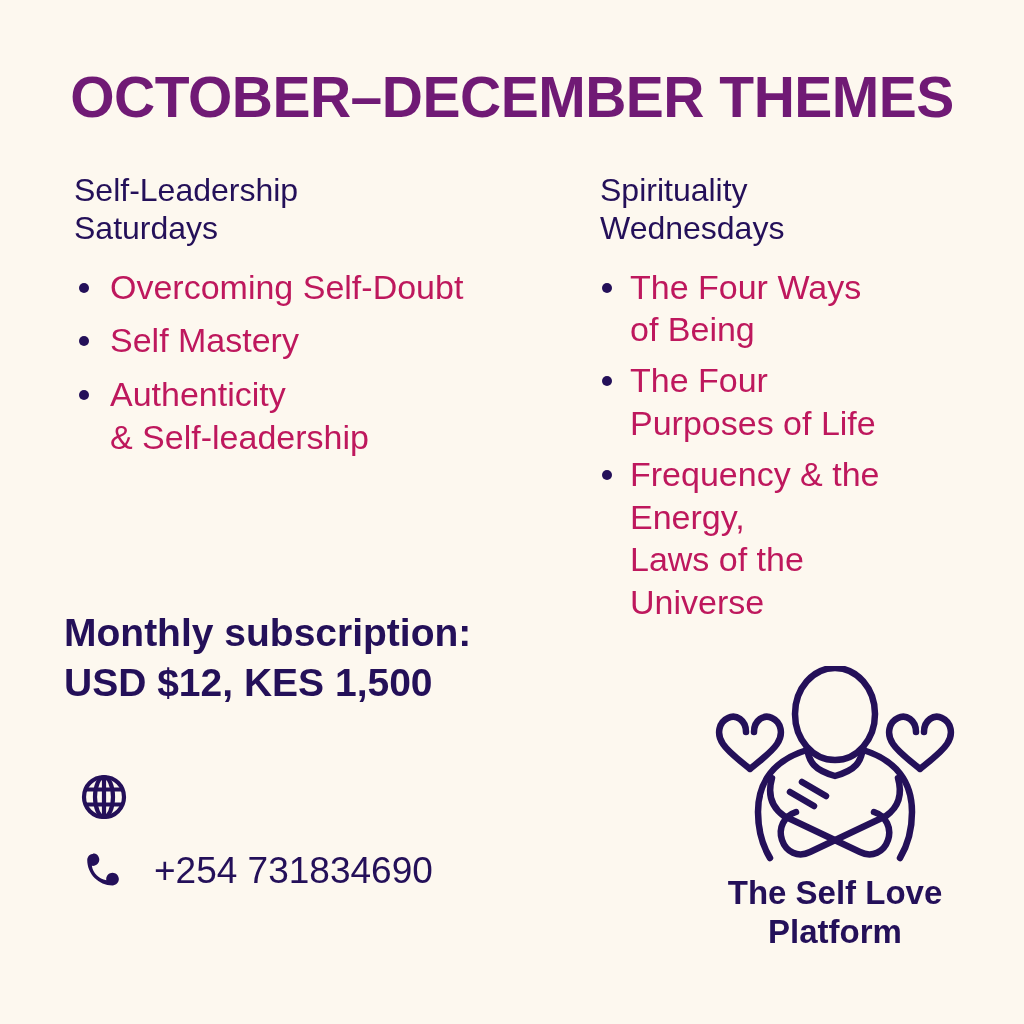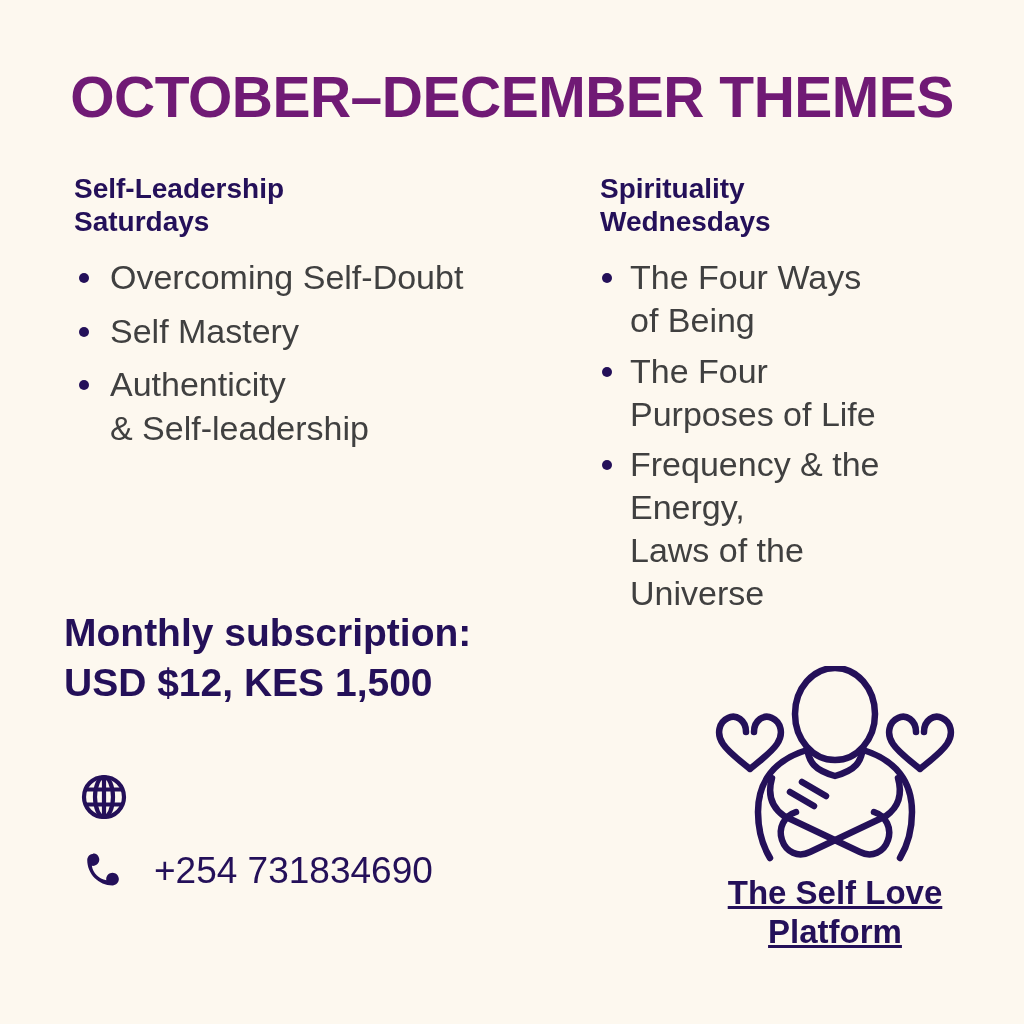--- a/index.html
+++ b/index.html
@@ -52,8 +52,8 @@
   }
 
   .col-heading {
-    font-size: 28px;
-    font-weight: 700;
+    font-size: 32px;
+    font-weight: 400;
     line-height: 1.18;
     color: #241059;
     margin: 0 0 18px 0;

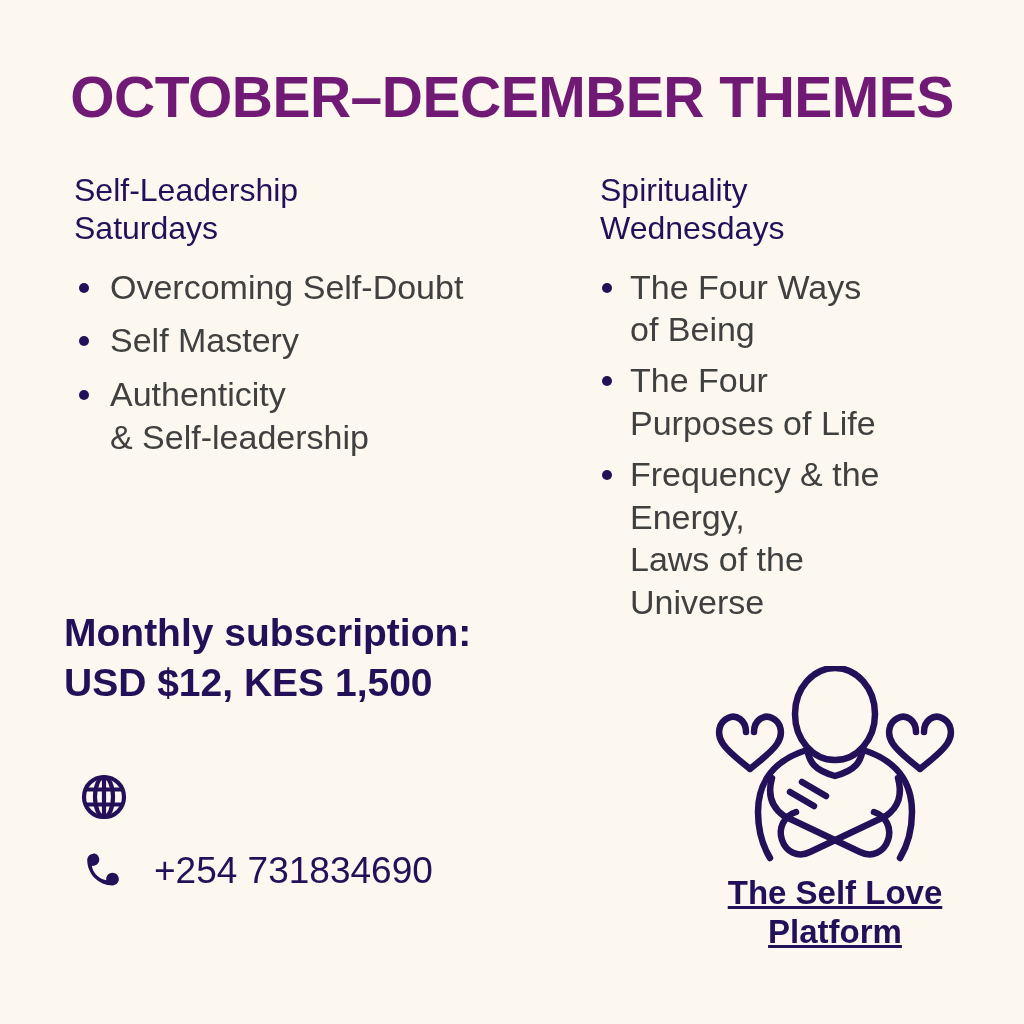--- a/index.html
+++ b/index.html
@@ -73,7 +73,7 @@
     font-size: 34px;
     font-weight: 500;
     line-height: 1.28;
-    color: #404040;
+    color: #be185d;
     margin-bottom: 10px;
   }
   ul.themes > li .dot {

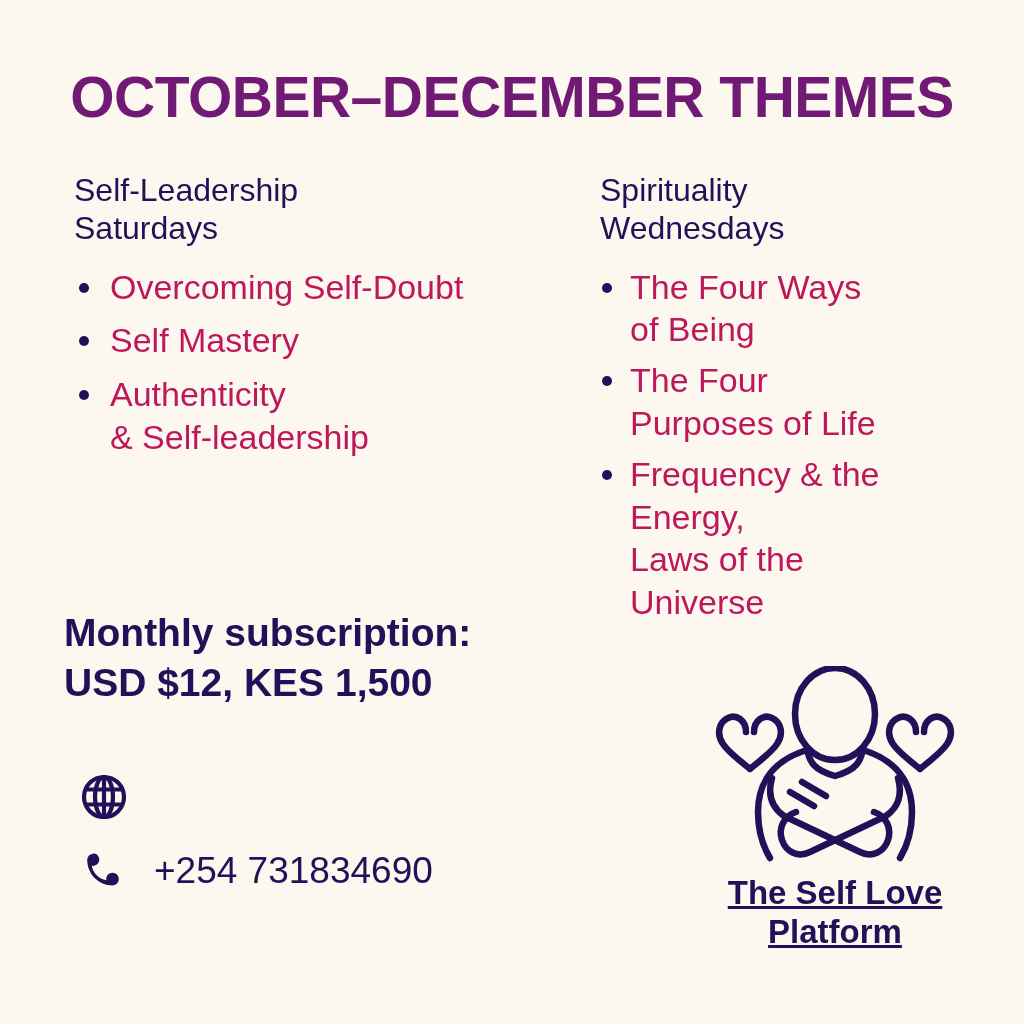--- a/index.html
+++ b/index.html
@@ -172,7 +172,6 @@
   .logo-text .tl {
     display: block;
     white-space: nowrap;
-    text-decoration: underline;
   }
 </style>
 </head>

